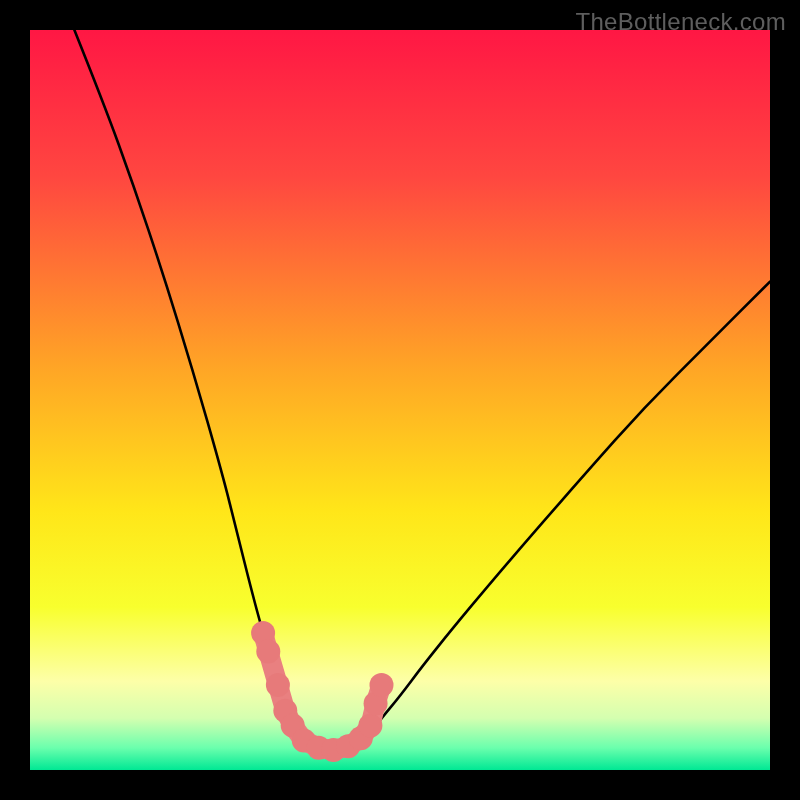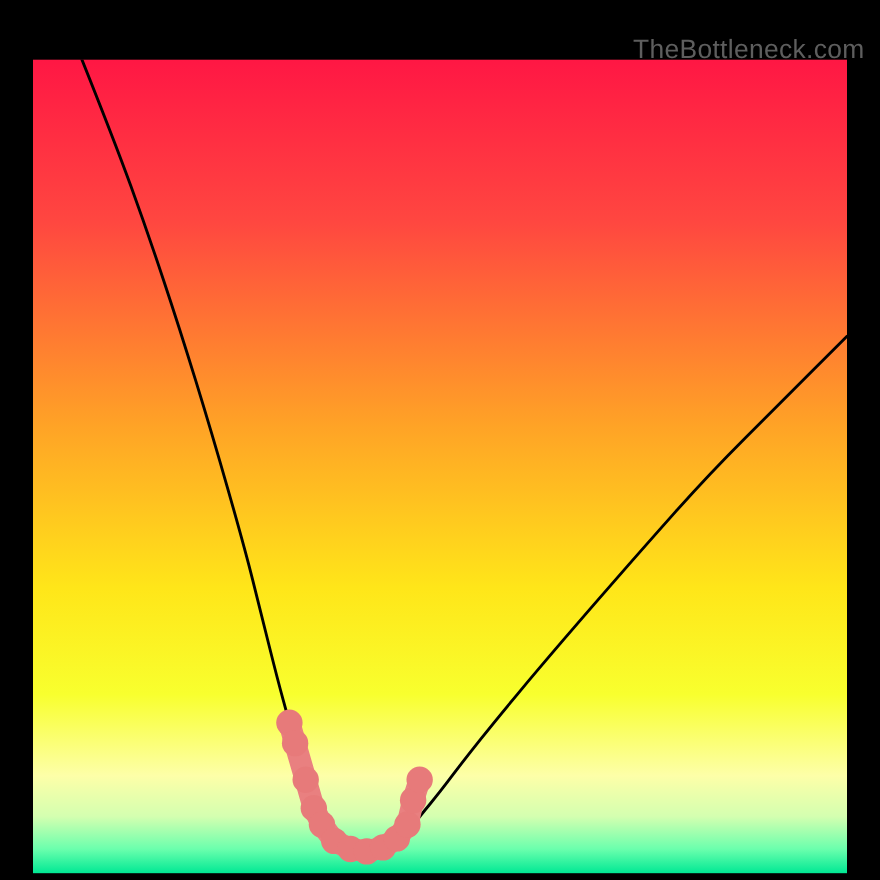--- a/index.html
+++ b/index.html
@@ -9,7 +9,6 @@
     width: 800px;
     height: 584px;
     background: #000;
-    margin-top: 24px;
   }
   .watermark {
     position: absolute;

